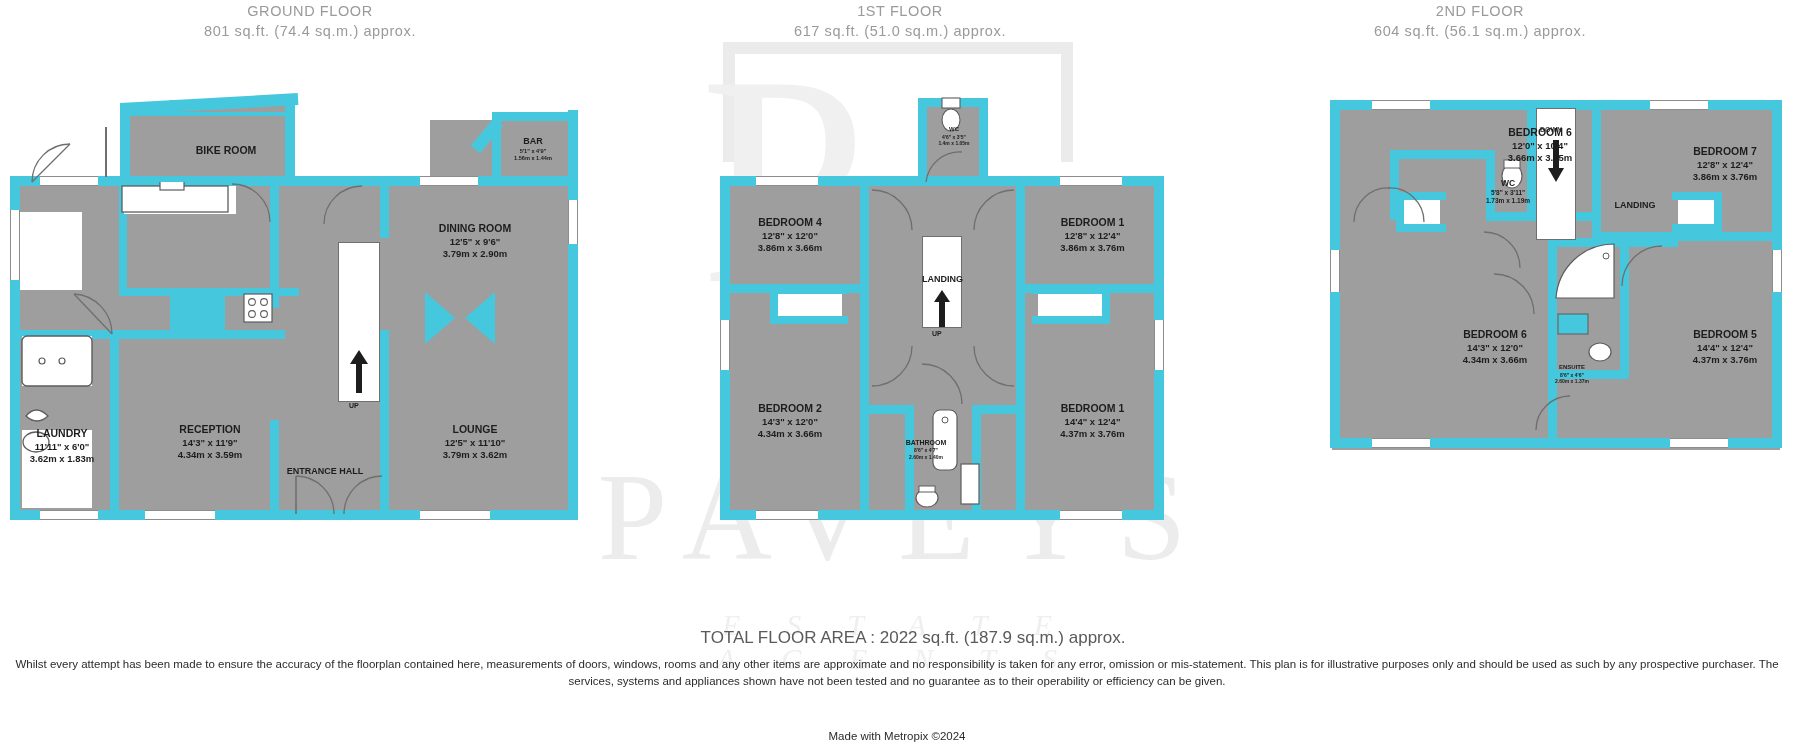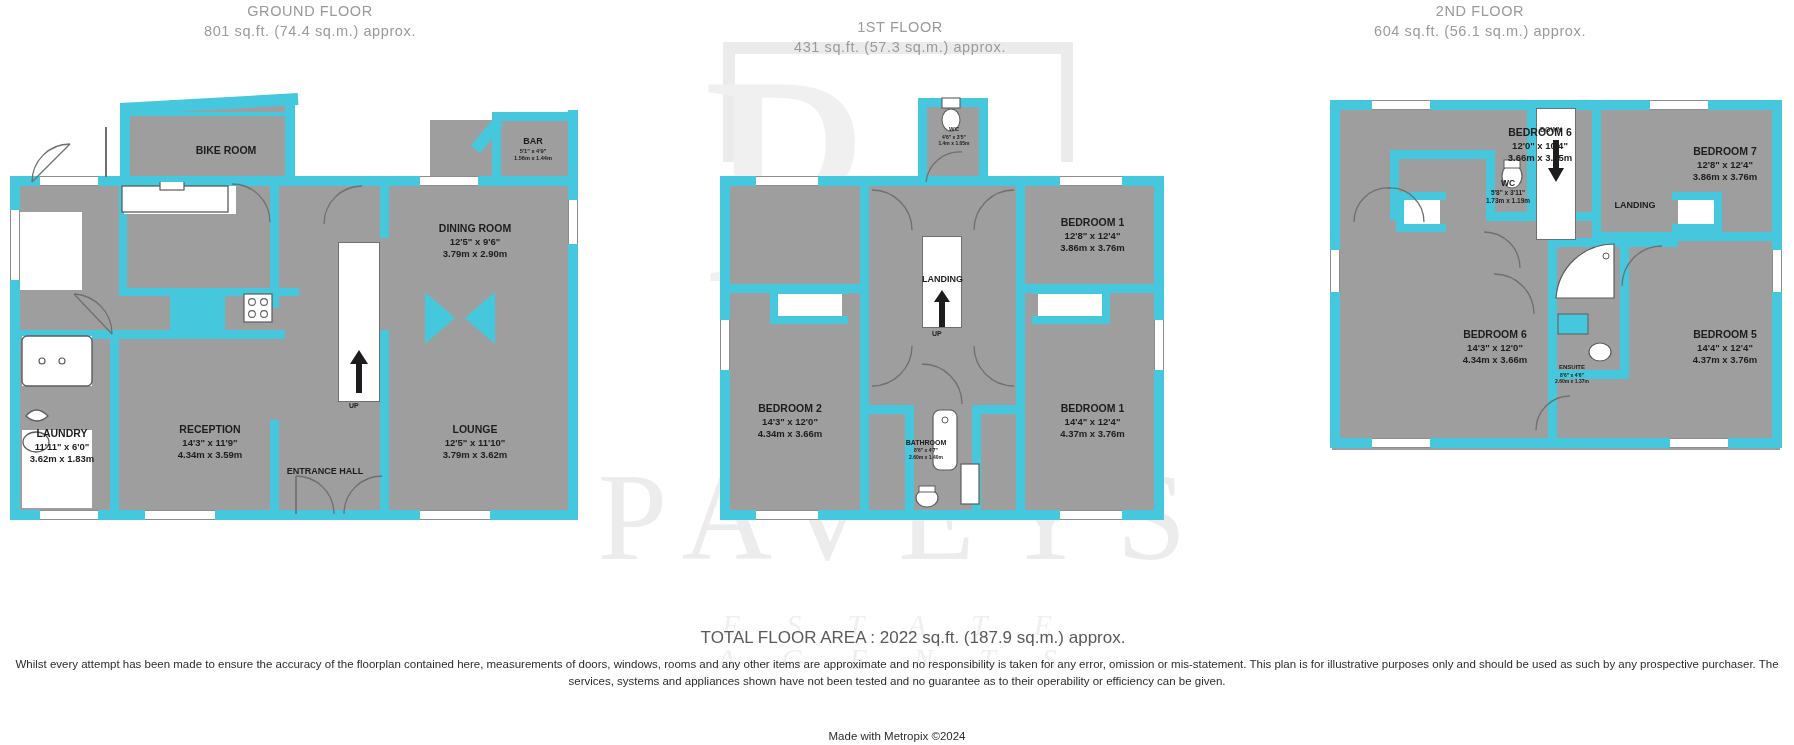--- a/index.html
+++ b/index.html
@@ -177,7 +177,7 @@
     <span class="t">GROUND FLOOR</span>
     <span class="t">801 sq.ft. (74.4 sq.m.) approx.</span>
   </div>
-  <div class="floor-head" style="left:710px; top:18px; width:380px;">
+  <div class="floor-head" style="left:710px; top:2px; width:380px;">
     <span class="t">1ST FLOOR</span>
     <span class="t">431 sq.ft. (57.3 sq.m.) approx.</span>
   </div>

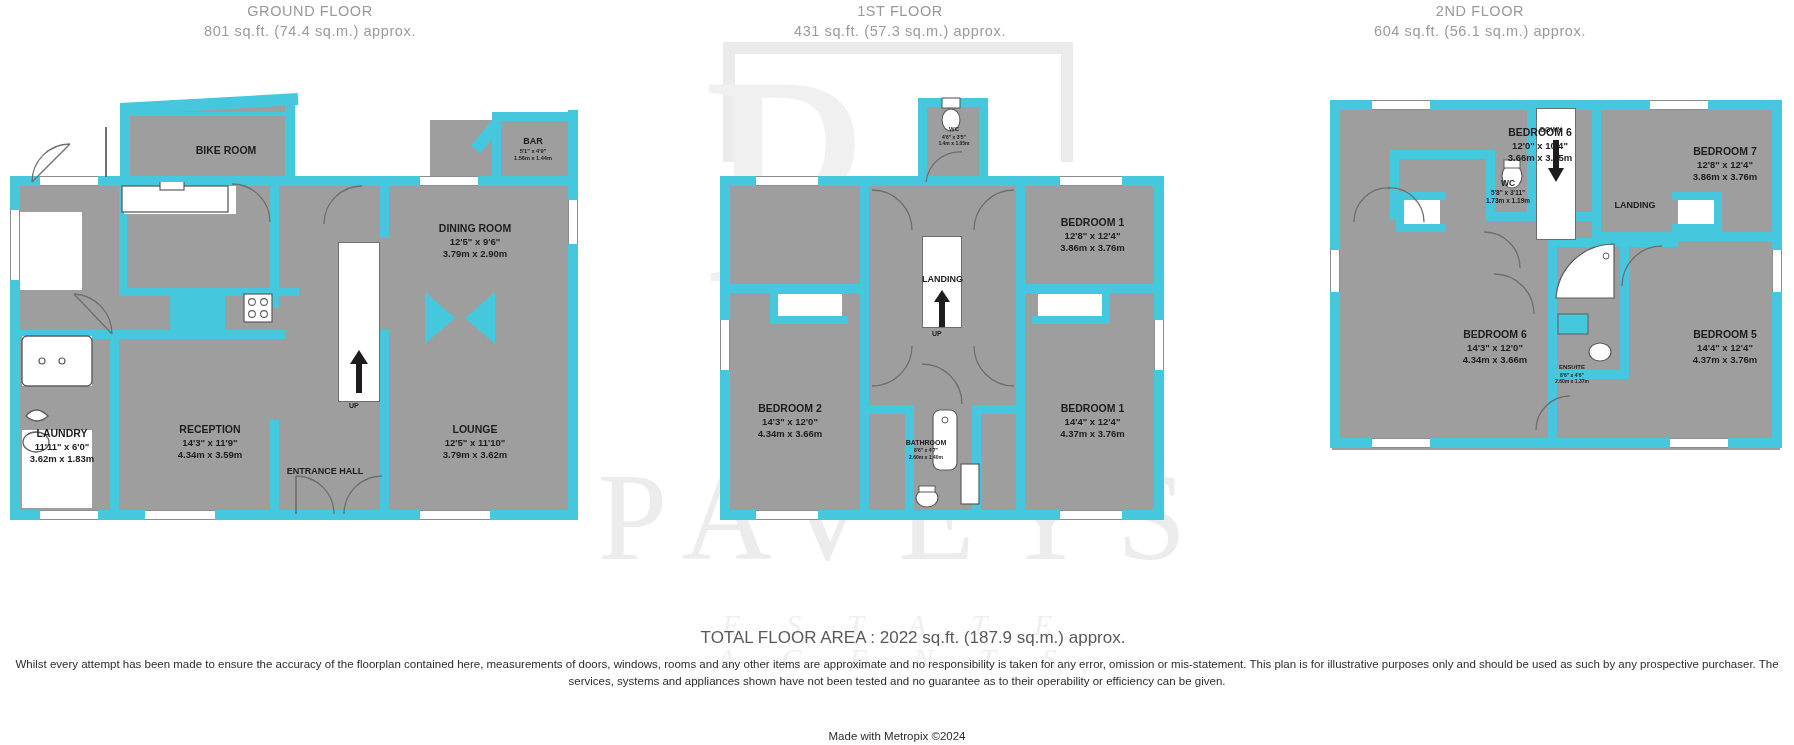--- a/index.html
+++ b/index.html
@@ -179,7 +179,7 @@
   </div>
   <div class="floor-head" style="left:710px; top:2px; width:380px;">
     <span class="t">1ST FLOOR</span>
-    <span class="t">431 sq.ft. (57.3 sq.m.) approx.</span>
+    <span class="t">617 sq.ft. (51.0 sq.m.) approx.</span>
   </div>
   <div class="floor-head" style="left:1290px; top:2px; width:380px;">
     <span class="t">2ND FLOOR</span>

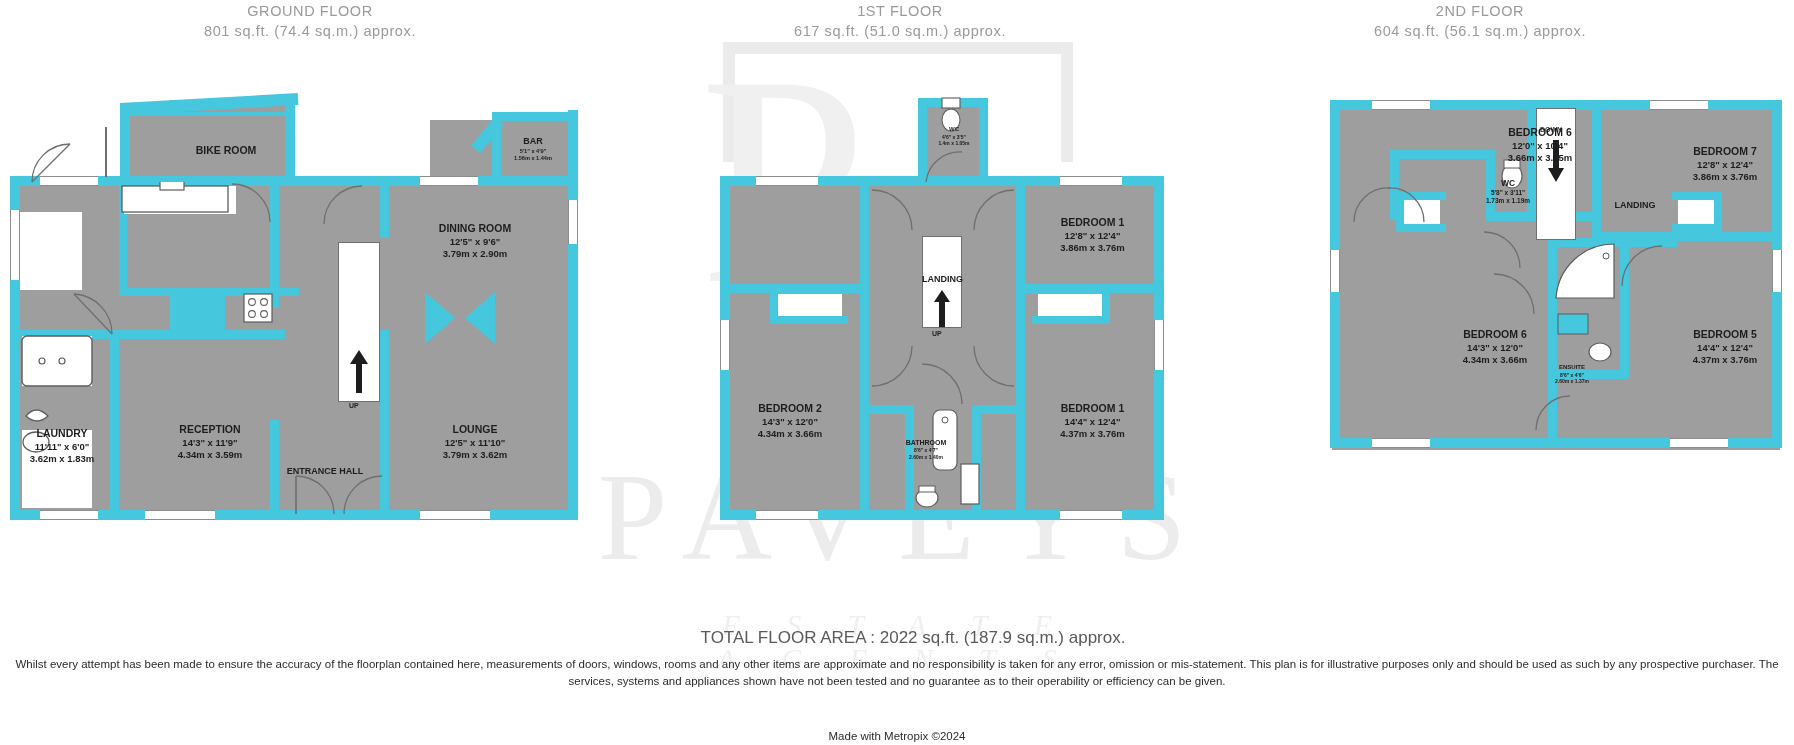--- a/index.html
+++ b/index.html
@@ -480,6 +480,11 @@
       <div class="dim">4'6"  x 3'5"</div>
       <div class="dim">1.4m  x 1.05m</div>
     </div>
+    <div class="room" style="left:20px; top:216px; width:140px;">
+      <div class="nm">BEDROOM 4</div>
+      <div class="dim">12'8"  x 12'0"</div>
+      <div class="dim">3.86m  x 3.66m</div>
+    </div>
     <div class="room" style="left:320px; top:216px; width:145px;">
       <div class="nm">BEDROOM 1</div>
       <div class="dim">12'8"  x 12'4"</div>

